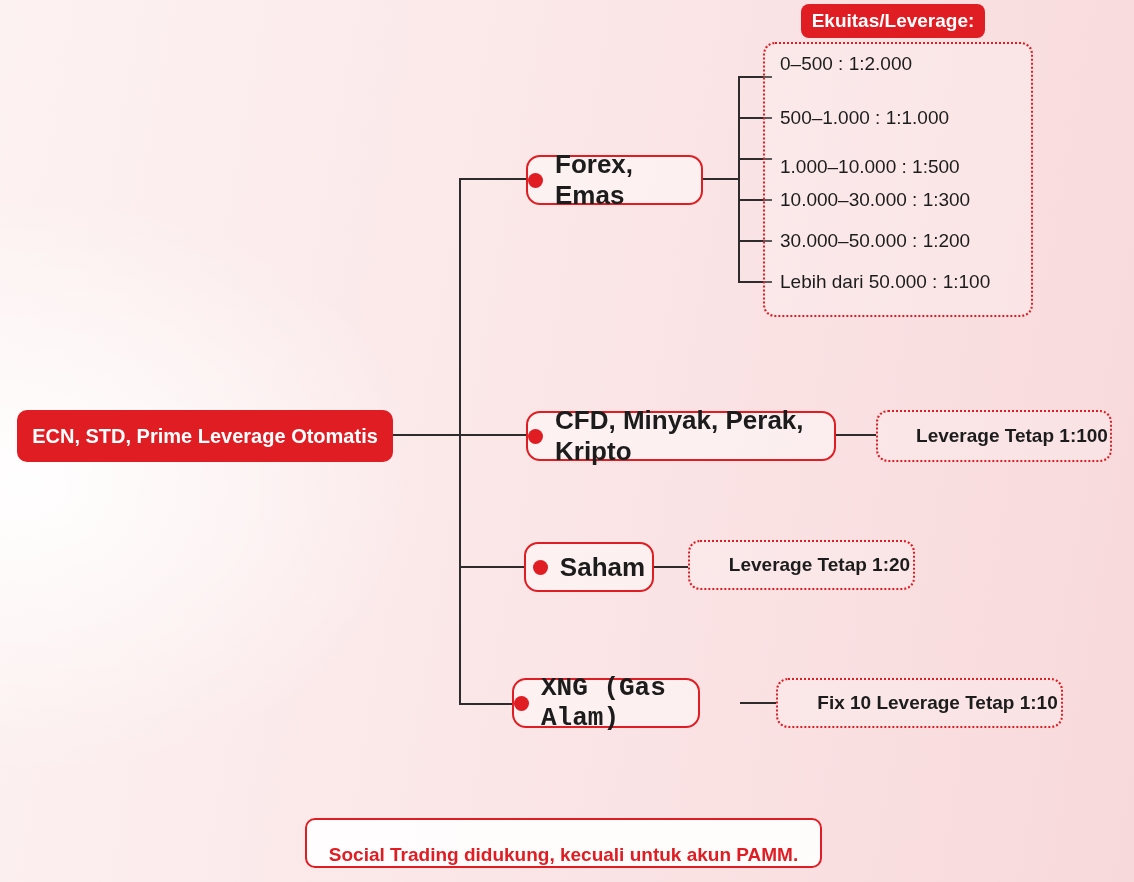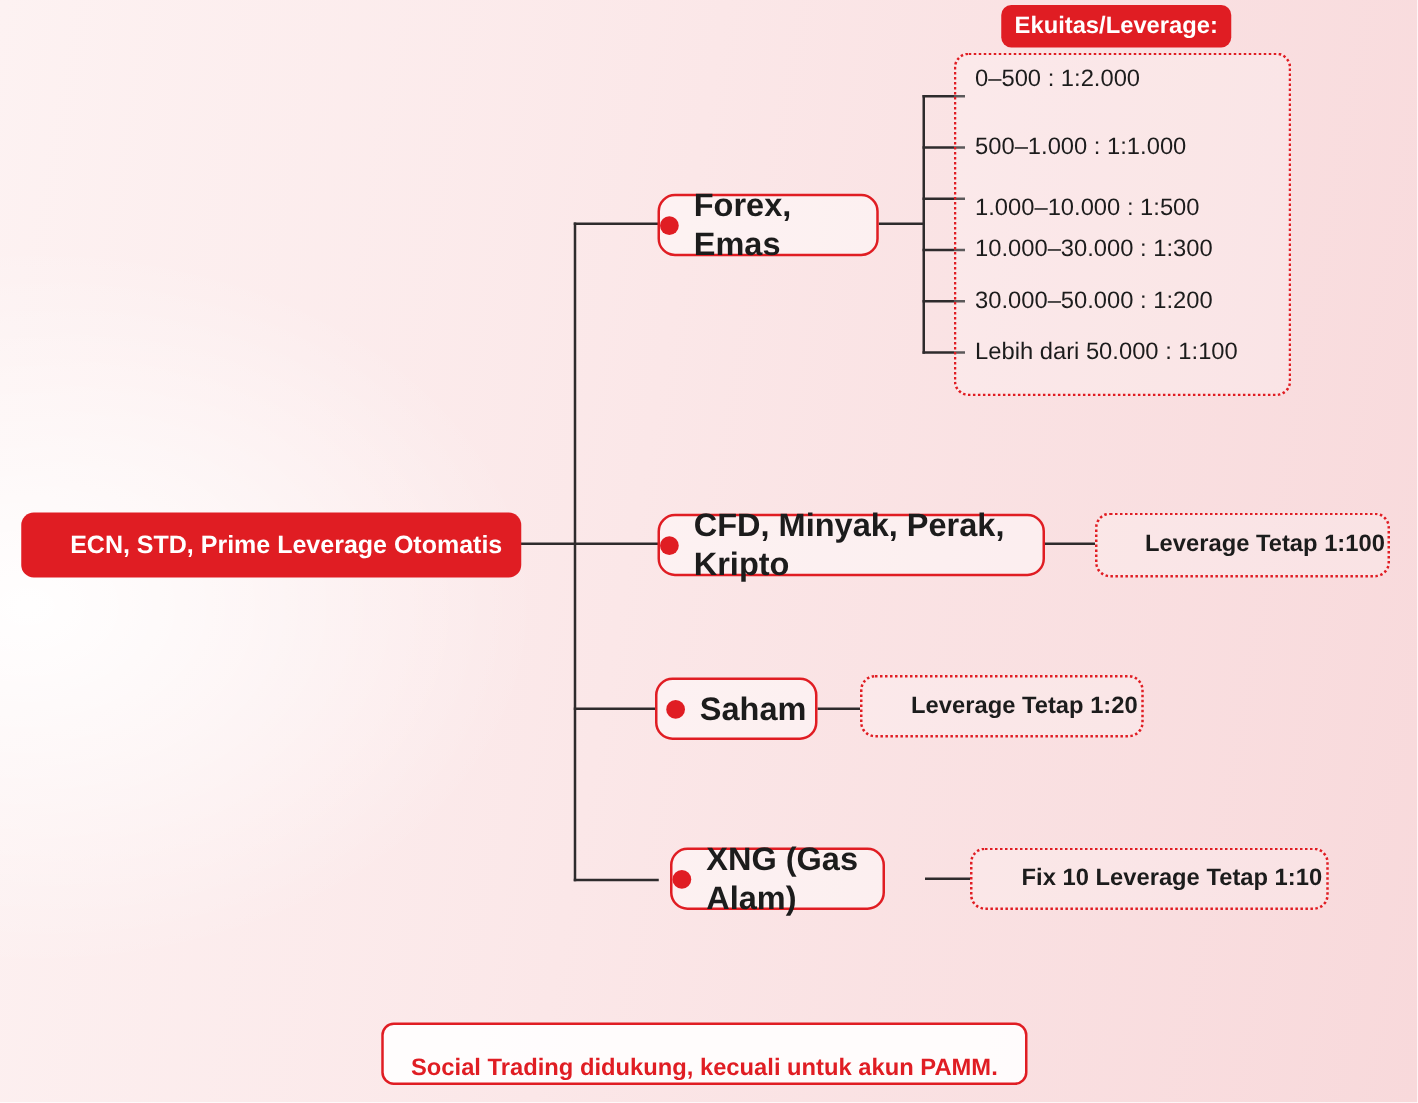--- a/index.html
+++ b/index.html
@@ -28,7 +28,7 @@
     justify-content: center;
     font-weight: 600;
   }
-  .root-box { border-radius: 10px; font-size: 20px; padding-left: 24px; }
+  .root-box { border-radius: 10px; font-size: 20px; }
   .badge-box { border-radius: 8px; font-size: 19px; z-index: 3; }
 
   

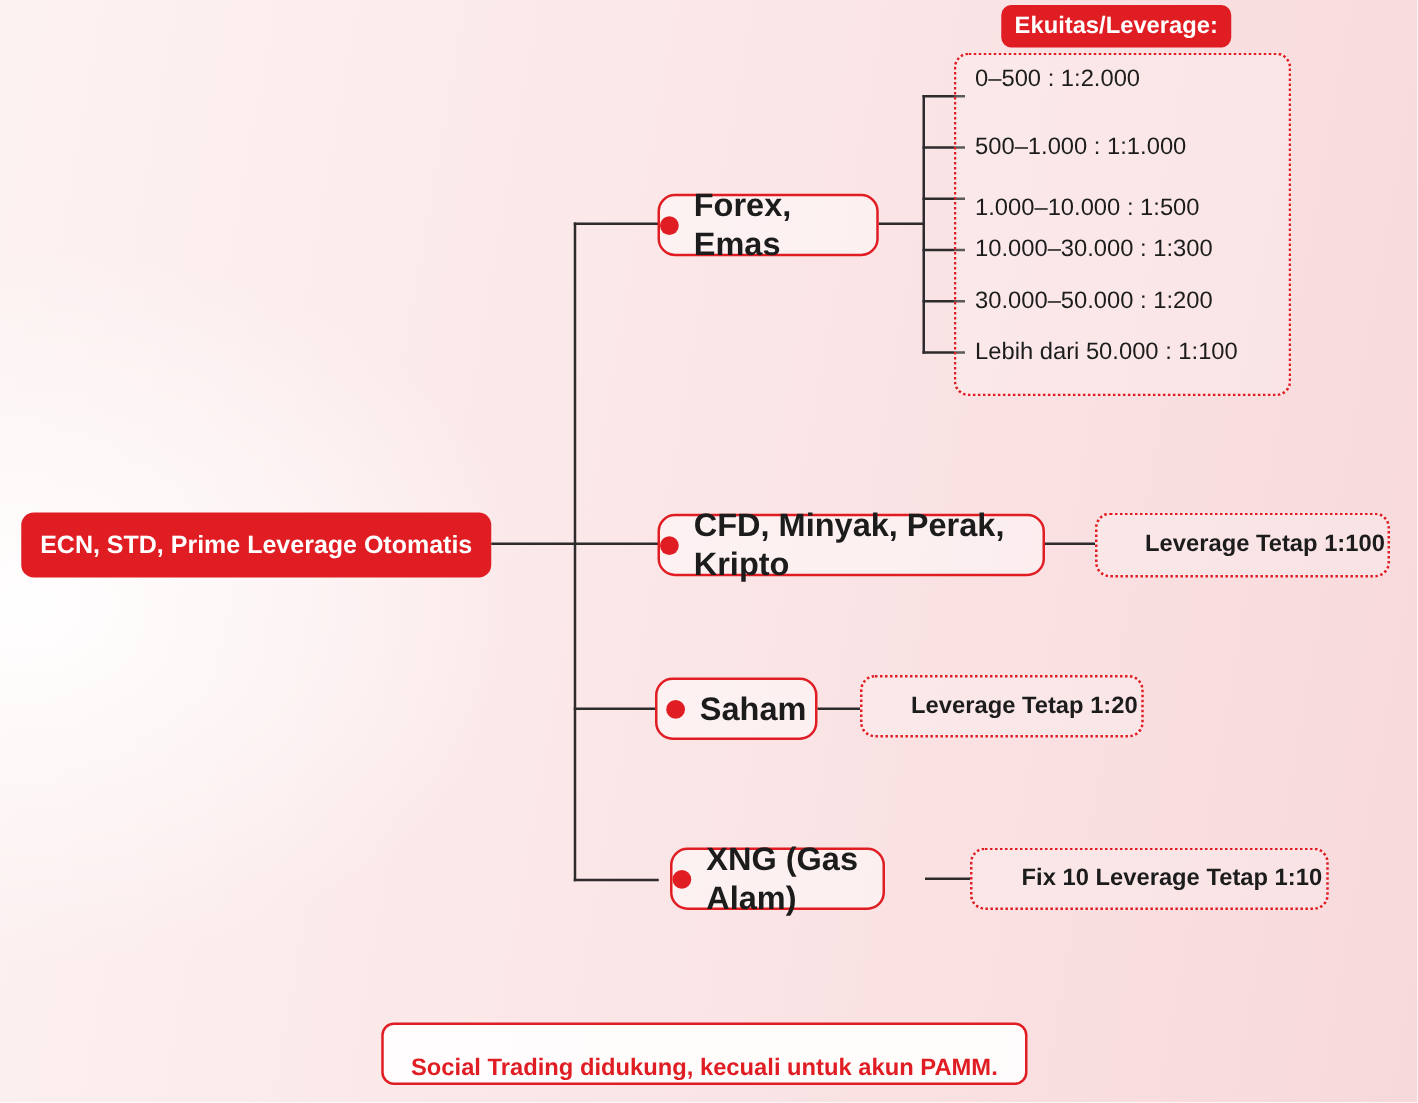--- a/index.html
+++ b/index.html
@@ -139,7 +139,7 @@
     <span>Saham</span>
   </div>
 
-  <div class="node" style="left:536px; top:678px; width:172px; height:50px;">
+  <div class="node" style="left:512px; top:678px; width:188px; height:50px;font-family:Liberation Mono, monospace;">
     <span class="dot"></span>
     <span>XNG (Gas Alam)</span>
   </div>

